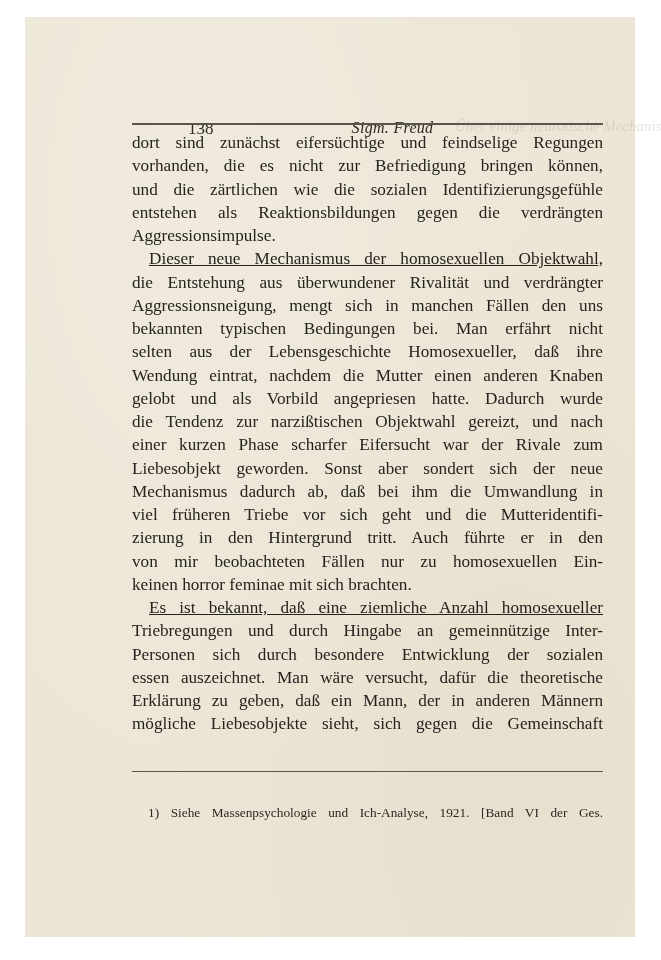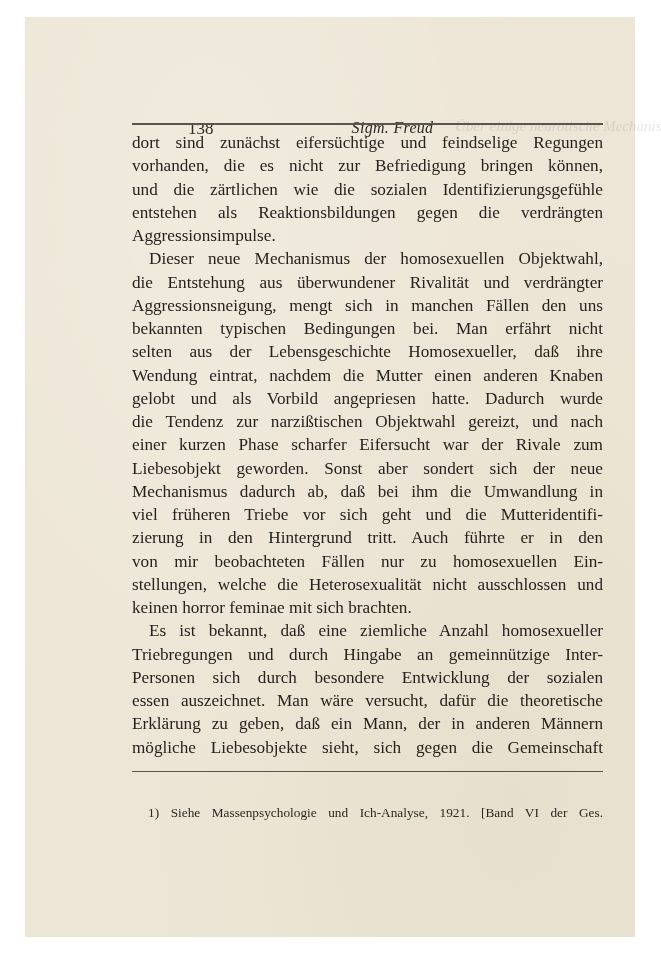--- a/index.html
+++ b/index.html
@@ -70,7 +70,7 @@
     overflow: visible;
   }
   .line.last { text-align-last: left; }
-  .line.indent { padding-left: 17px; }
+  .line.indent { padding-left: 17px; text-decoration: underline; }
   .line .it { }
   .footnote-rule {
     position: absolute;

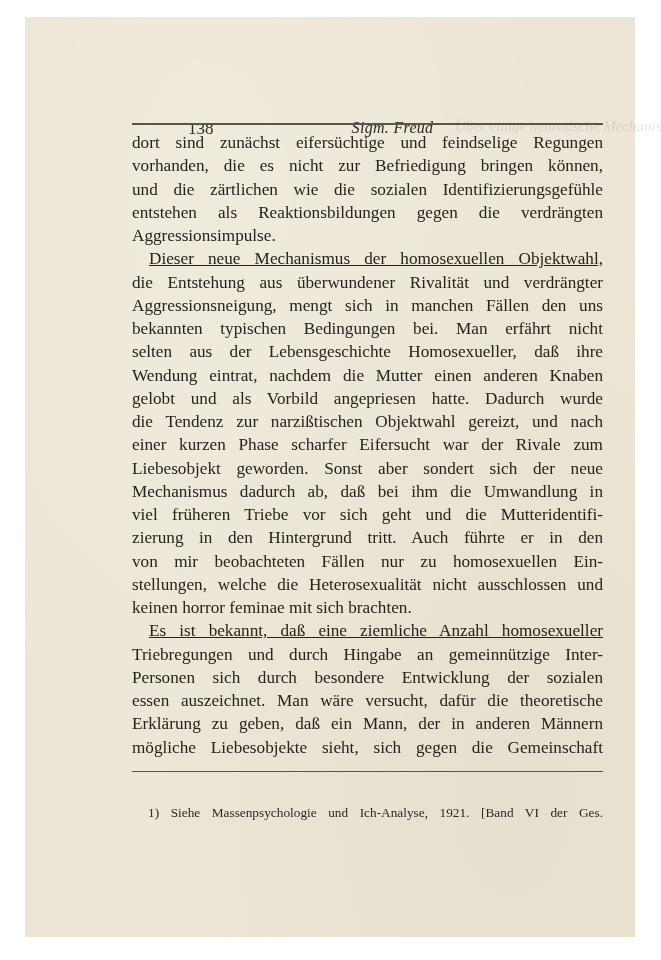--- a/index.html
+++ b/index.html
@@ -131,7 +131,6 @@
     <div class="line"><span>viel früheren Triebe vor sich geht und die Mutteridentifi-</span></div>
     <div class="line"><span>zierung in den Hintergrund tritt. Auch führte er in den</span></div>
     <div class="line"><span>von mir beobachteten Fällen nur zu homosexuellen Ein-</span></div>
-    <div class="line"><span>stellungen, welche die Heterosexualität nicht ausschlossen und</span></div>
     <div class="line last"><span>keinen </span><span class="it">horror feminae</span><span> mit sich brachten.</span></div>
     <div class="line indent"><span>Es ist bekannt, daß eine ziemliche Anzahl homosexueller</span></div>
     <div class="line"><span>Triebregungen und durch Hingabe an gemeinnützige Inter-</span></div>

